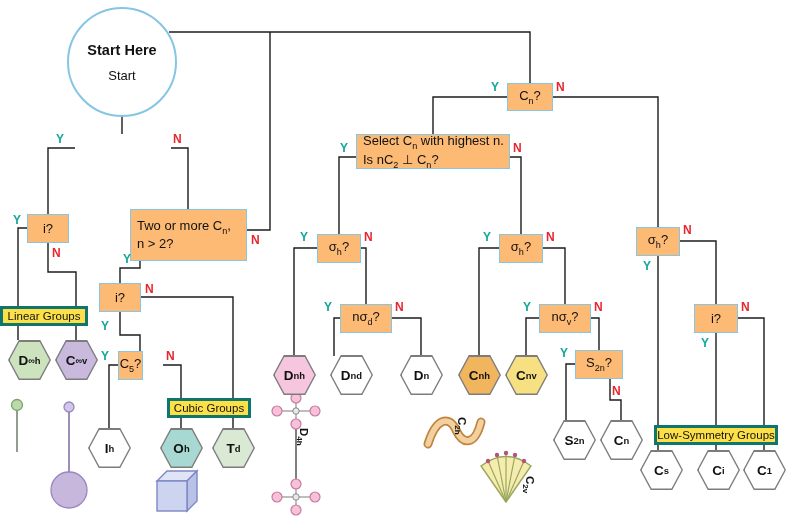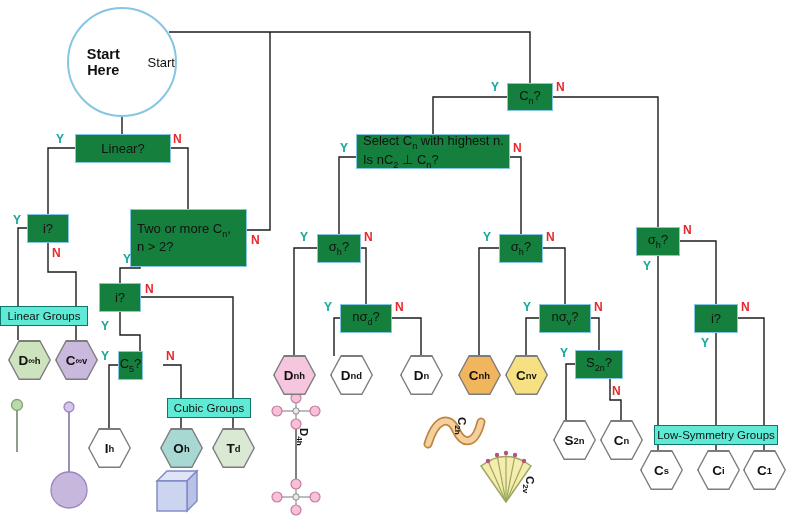--- a/index.html
+++ b/index.html
@@ -8,7 +8,7 @@
   #stage{position:relative;width:786px;height:518px;background:#fff;overflow:hidden}
   #wires{position:absolute;inset:0;z-index:0}
   .start-circle{position:absolute;left:67px;top:7px;width:110px;height:110px;border:2.5px solid #86c6e3;
-    border-radius:50%;background:#fff;display:flex;flex-direction:row;align-items:center;
+    border-radius:50%;background:#fff;display:flex;flex-direction:column;align-items:center;
     justify-content:center;gap:10px;z-index:2;text-align:center}
   .start-title{font-weight:bold;font-size:14.5px}
   .start-sub{font-size:13px}

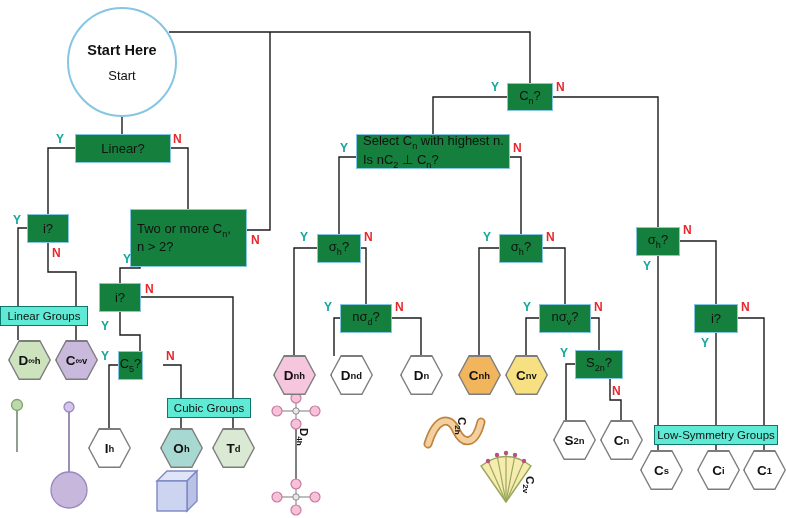--- a/index.html
+++ b/index.html
@@ -12,7 +12,7 @@
     justify-content:center;gap:10px;z-index:2;text-align:center}
   .start-title{font-weight:bold;font-size:14.5px}
   .start-sub{font-size:13px}
-  .qbox{position:absolute;background:#15803d;border:1.6px solid #86c6e3;display:flex;align-items:center;
+  .qbox{position:absolute;background:#fdba74;border:1.6px solid #86c6e3;display:flex;align-items:center;
     justify-content:center;font-size:13px;z-index:2;line-height:1.2;white-space:nowrap}
   .qbox.left{justify-content:flex-start;padding-left:6px}
   .qbox .lines{display:flex;flex-direction:column}

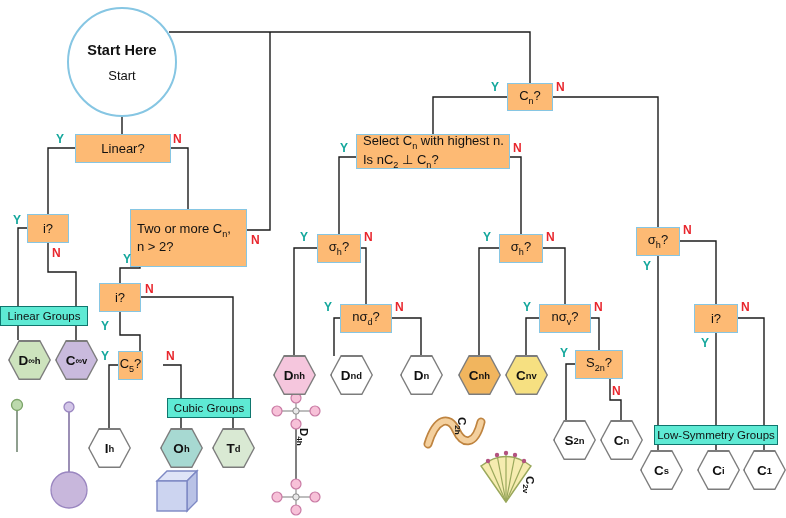--- a/index.html
+++ b/index.html
@@ -76,9 +76,6 @@
     <div class="start-sub">Start</div>
   </div>
 
-  <div class="qbox" style="left:75px;top:134px;width:96px;height:29px">
-    <span><span>Linear?</span></span>
-  </div>
   <div class="qbox" style="left:27px;top:214px;width:42px;height:29px">
     <span><span>i?</span></span>
   </div>

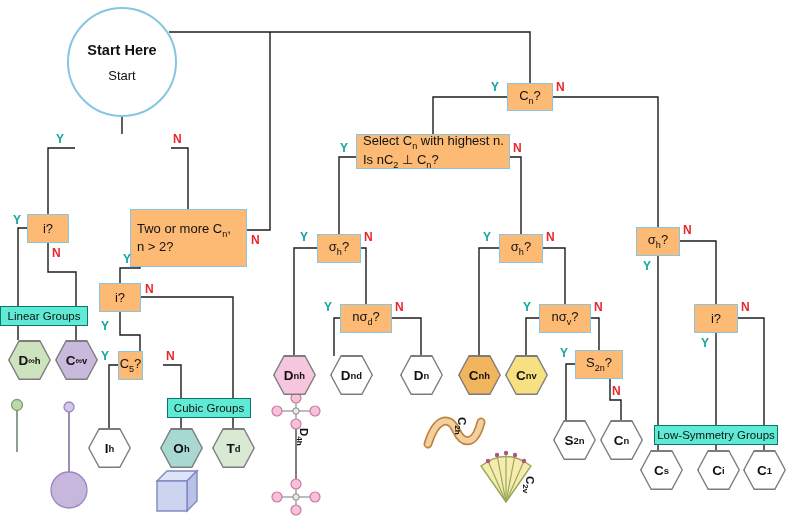--- a/index.html
+++ b/index.html
@@ -79,7 +79,7 @@
   <div class="qbox" style="left:27px;top:214px;width:42px;height:29px">
     <span><span>i?</span></span>
   </div>
-  <div class="qbox left" style="left:130px;top:209px;width:117px;height:58px">
+  <div class="qbox left" style="left:130px;top:209px;width:117px;height:52px">
     <span class="lines">
       <span><span>Two or more C</span><sub>n</sub><span>,</span></span>
       <span><span>n &gt; 2?</span></span>

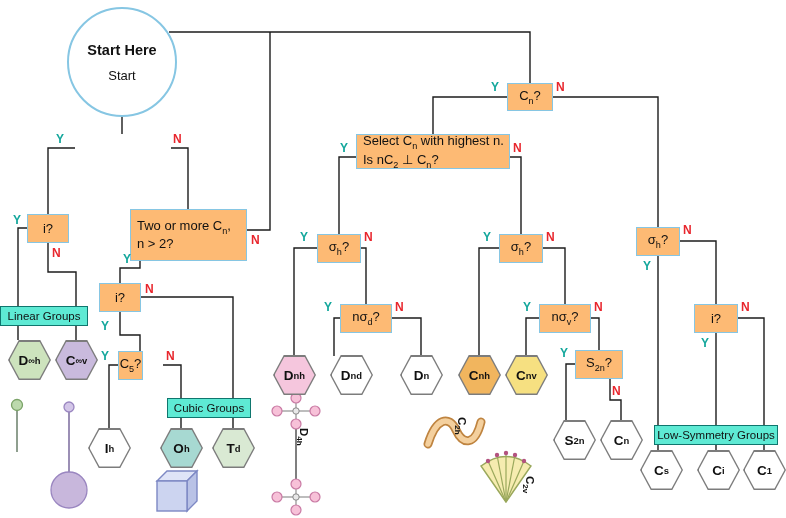--- a/index.html
+++ b/index.html
@@ -16,7 +16,7 @@
     justify-content:center;font-size:13px;z-index:2;line-height:1.2;white-space:nowrap}
   .qbox.left{justify-content:flex-start;padding-left:6px}
   .qbox .lines{display:flex;flex-direction:column}
-  .glabel{position:absolute;background:#5eead4;border:1px solid #0f766e;display:flex;align-items:center;
+  .glabel{position:absolute;background:#fde047;border:3px solid #0f766e;display:flex;align-items:center;
     justify-content:center;font-size:11.5px;z-index:3;white-space:nowrap}
   .yn{position:absolute;font-size:12px;font-weight:bold;z-index:4}
   .hex{position:absolute;width:43px;height:40px;z-index:2}

